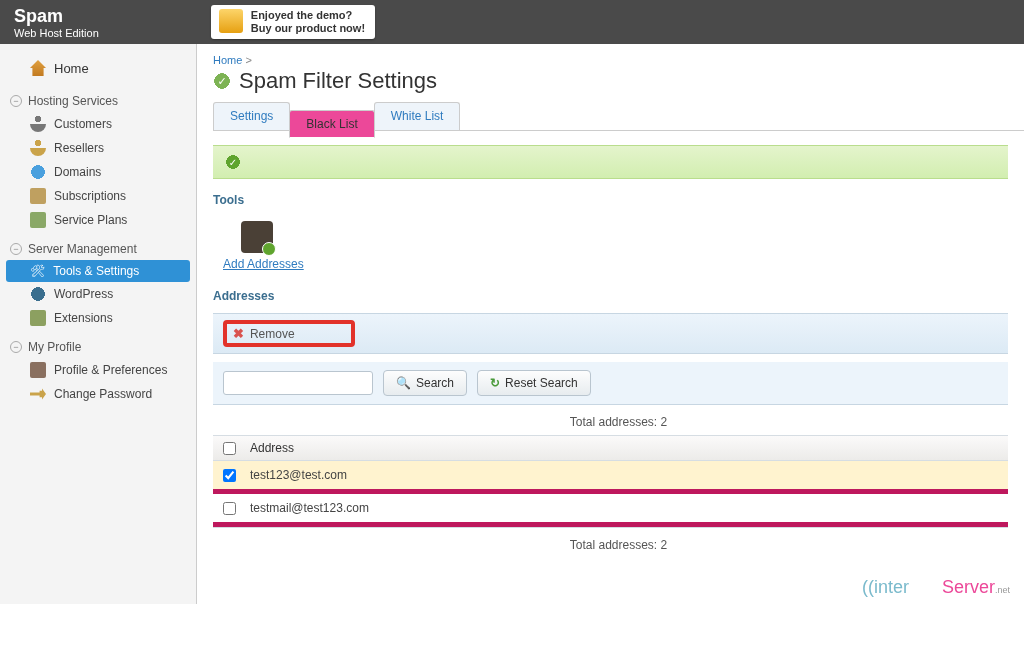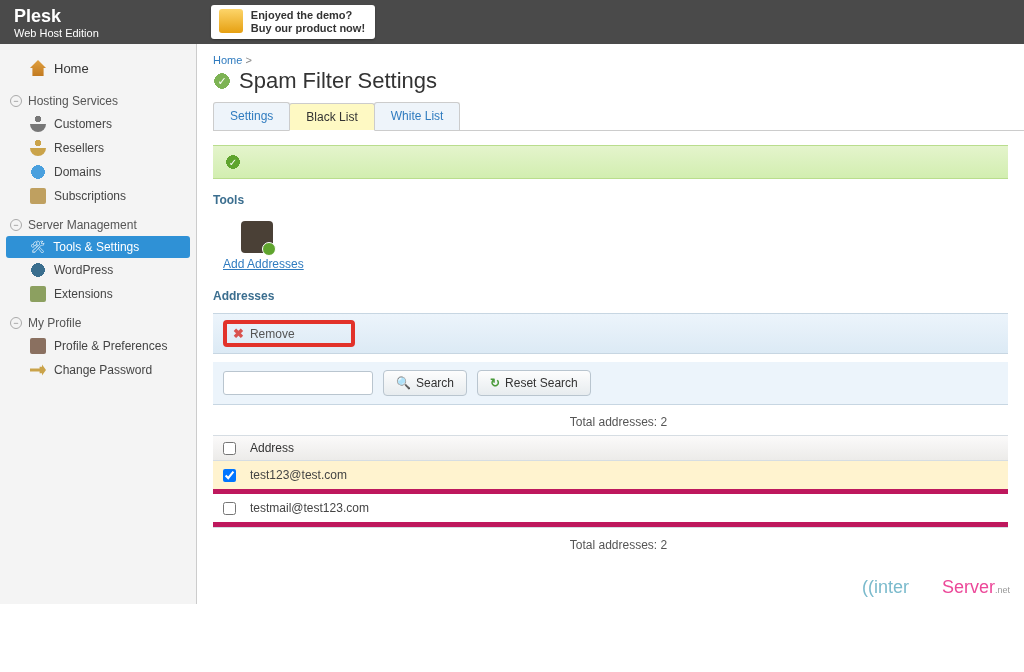--- a/index.html
+++ b/index.html
@@ -74,7 +74,7 @@
 
 <div class="top-banner">
   <div class="logo">
-    <div class="logo-title">Plesk</div>
+    <div class="logo-title">Spam</div>
     <div class="logo-sub">Web Host Edition</div>
   </div>
   <div class="demo-card">

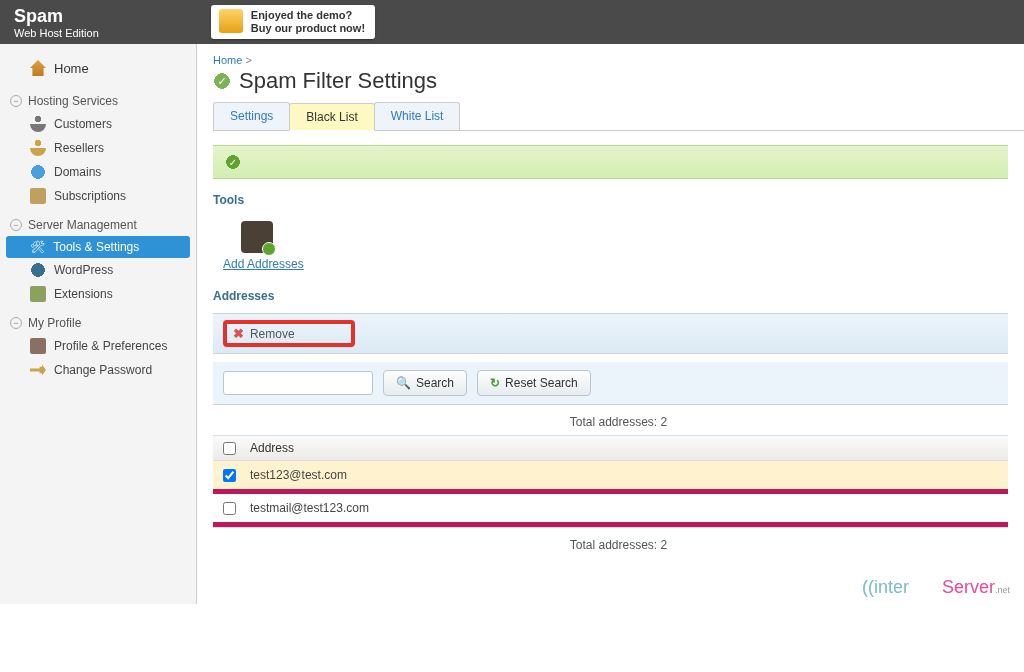--- a/index.html
+++ b/index.html
@@ -41,7 +41,7 @@
 .page-title h1 { font-size:22px; color:#333; font-weight:400; }
 .tabs { display:flex; border-bottom:1px solid #ccc; margin-left:16px; margin-right:0; }
 .tab { padding:6px 16px; border:1px solid #ccc; border-bottom:none; background:#eef4fa; color:#2f7bbf; font-size:12px; margin-right:-1px; border-top-left-radius:3px; border-top-right-radius:3px; cursor:pointer; }
-.tab.active { background:#fef9c3; color:#333; border-bottom:1px solid #fff; position:relative; top:1px; }
+.tab.active { background:#ec4899; color:#333; border-bottom:1px solid #fff; position:relative; top:8px; }
 .info-bar { margin:14px 16px 0 16px; background:linear-gradient(#e4f4cc,#d2eeb0); border:1px solid #b9dd8d; border-left:none; border-right:none; padding:8px 12px; display:flex; align-items:center; gap:8px; font-size:12px; }
 .info-bar .chk-sm { width:16px; height:16px; background:radial-gradient(circle,#5fa42e 60%,transparent 61%); border-radius:50%; display:flex; align-items:center; justify-content:center; color:#fff; font-size:10px; }
 .info-bar b { font-weight:600; }

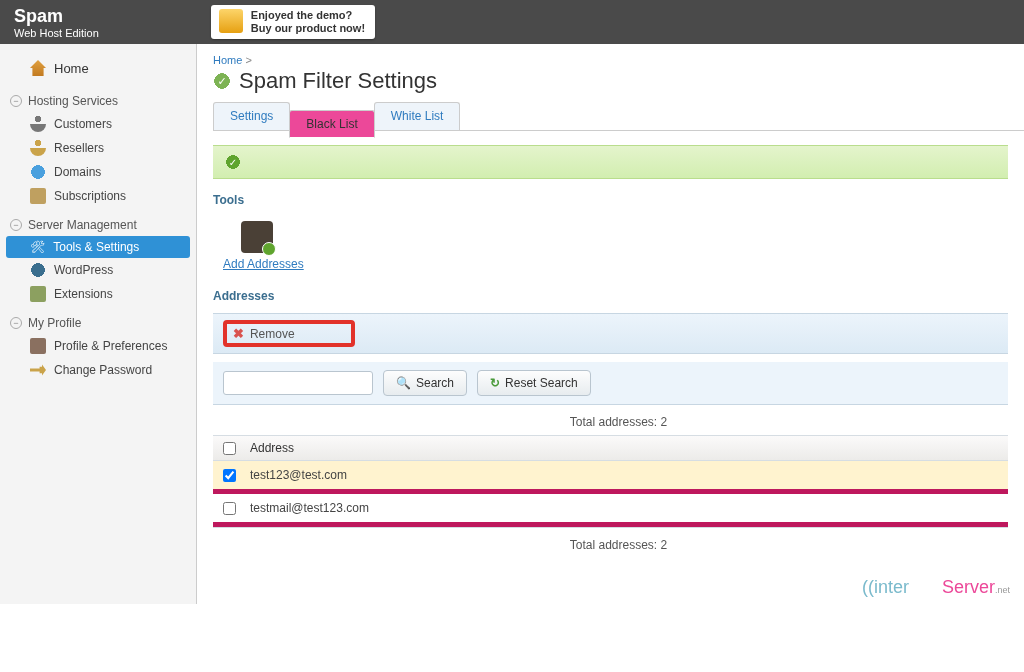--- a/index.html
+++ b/index.html
@@ -111,6 +111,10 @@
         <span class="ic ic-sub"></span>
         <span>Subscriptions</span>
       </div>
+    <div class="sb-item">
+        <span class="ic ic-plan"></span>
+        <span>Service Plans</span>
+      </div>
 
     <div class="sb-section-head">
       <span class="collapse-ic">−</span>

